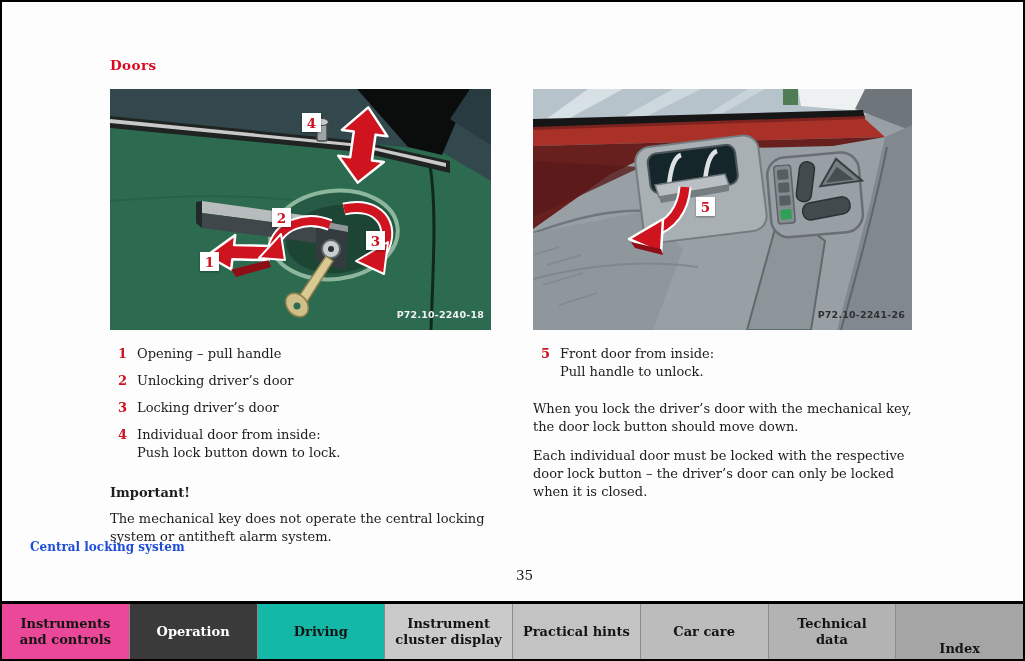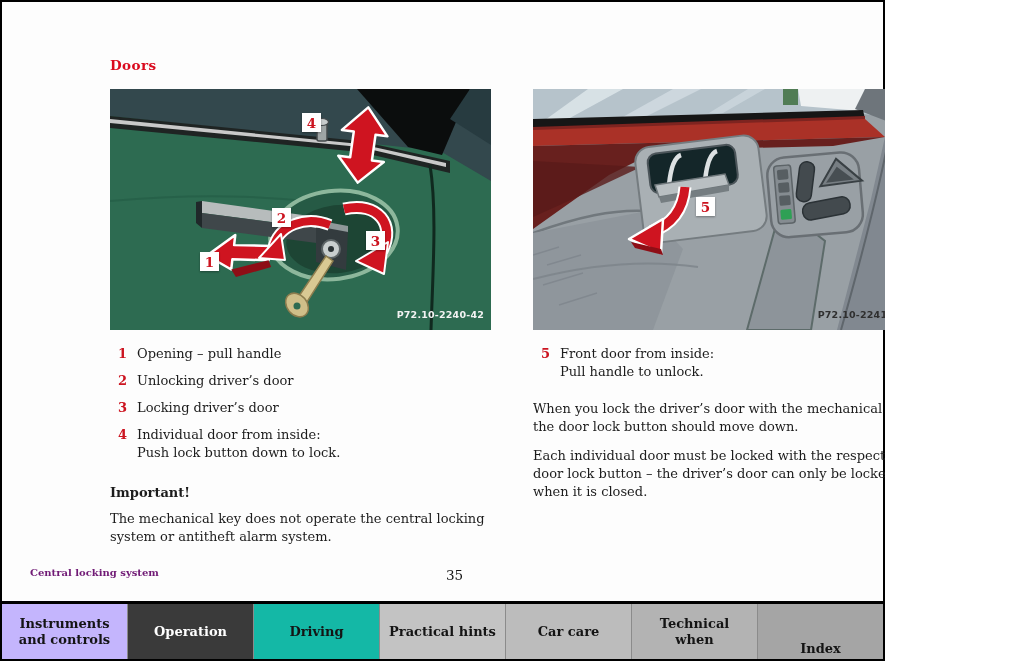--- a/index.html
+++ b/index.html
@@ -4,7 +4,7 @@
 <style>
   html,body{margin:0;padding:0;background:#ffffff;}
   .screen{
-    position:relative;width:885px;height:661px;background:#fdfdfd;overflow:hidden;
+    position:relative;width:1025px;height:661px;background:#fdfdfd;overflow:hidden;
     font-family:"DejaVu Serif",serif;color:#1c1c1c;
     box-shadow:inset 0 0 0 2px #000;
   }

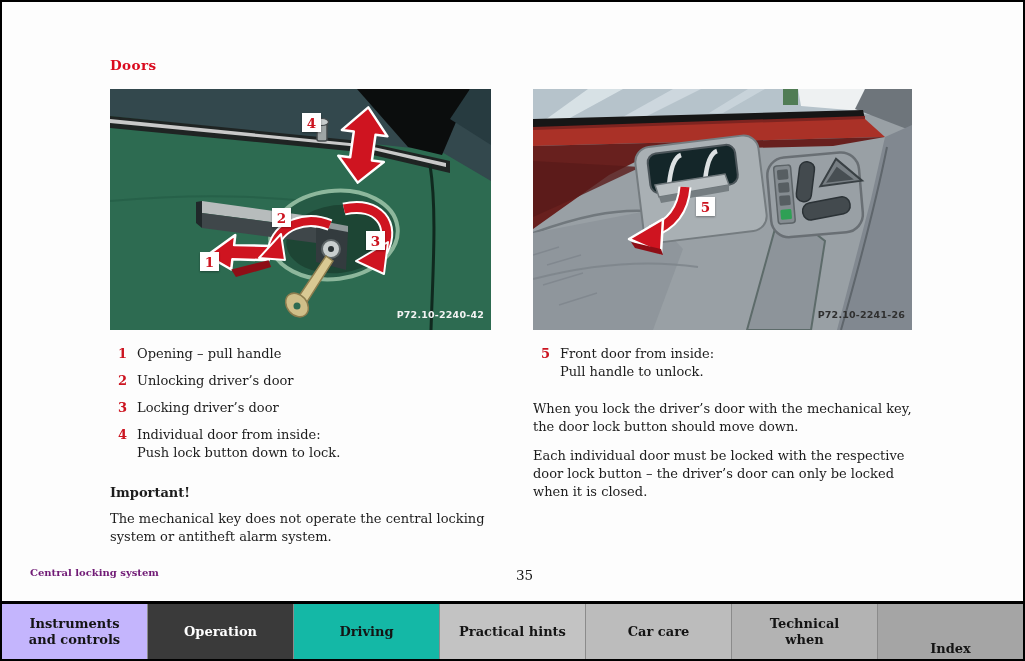--- a/index.html
+++ b/index.html
@@ -109,7 +109,7 @@
       <div class="badge" style="left:162px;top:119px;">2</div>
       <div class="badge" style="left:256px;top:142px;">3</div>
       <div class="badge" style="left:192px;top:24px;">4</div>
-      <span class="fig-code light">P72.10-2240-42</span>
+      <span class="fig-code light">P72.10-2240-18</span>
     </div>
 
     <div class="list">

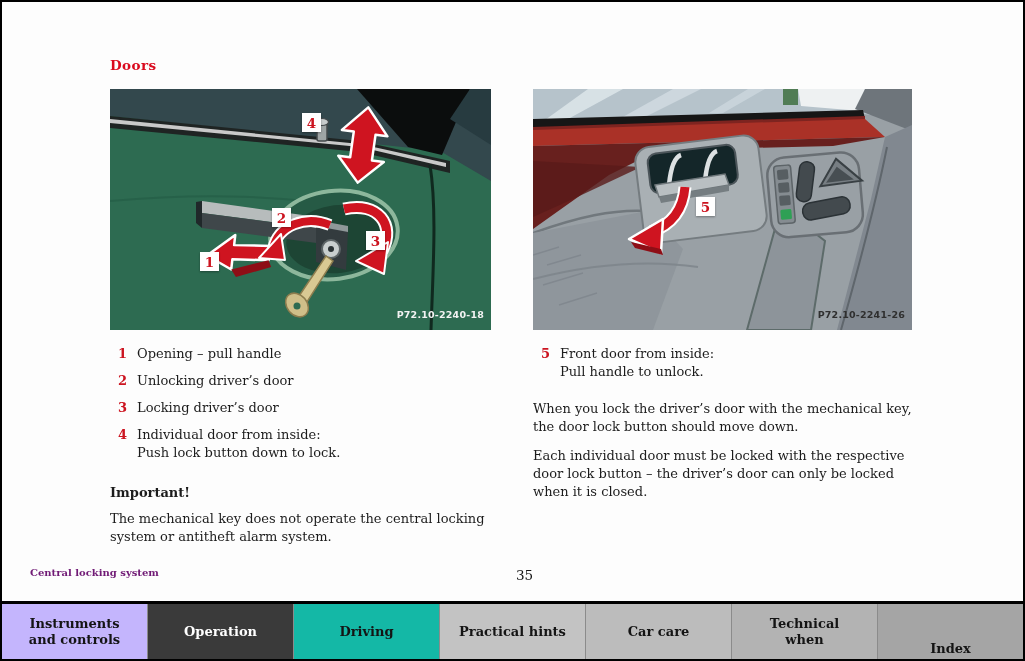--- a/index.html
+++ b/index.html
@@ -31,8 +31,8 @@
   .imp-body{margin-top:8px;}
   .para{margin-top:11px;}
   .para.first{margin-top:19px;}
-  .footer-section{position:absolute;left:30px;top:567px;font-weight:bold;
-    font-size:10px;color:#701a75;}
+  .footer-section{position:absolute;left:30px;top:540px;font-weight:bold;
+    font-size:12px;color:#1d4ed8;}
   .footer-page{position:absolute;left:12px;width:100%;top:567px;text-align:center;
     font-weight:normal;font-size:13.5px;color:#141414;}
   .tabbar{position:absolute;left:2px;right:2px;bottom:2px;height:55px;

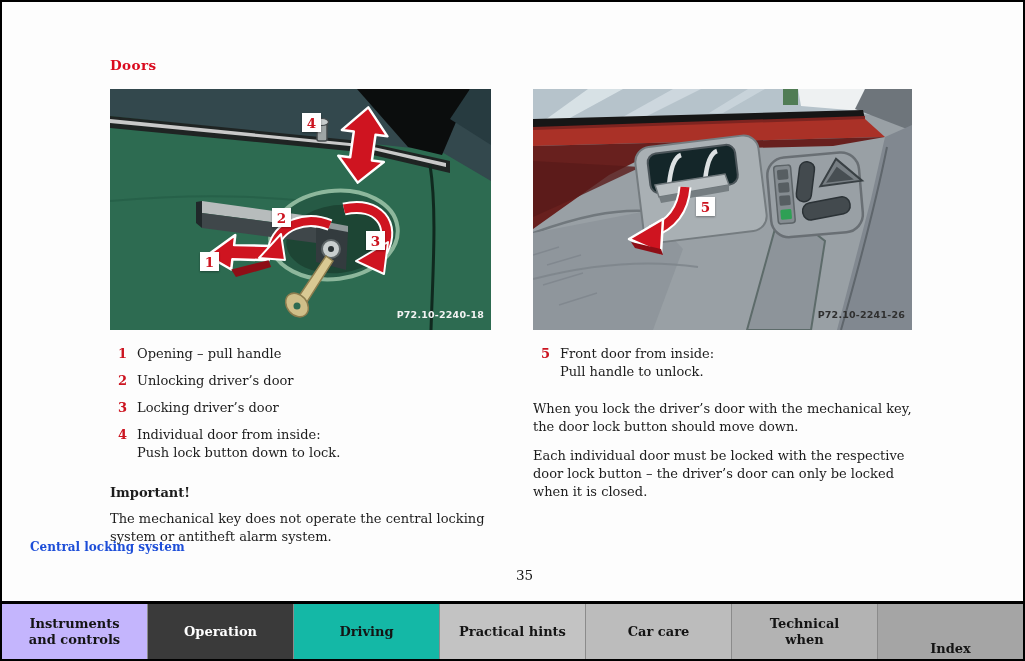--- a/index.html
+++ b/index.html
@@ -219,7 +219,7 @@
   <div class="footer-page">35</div>
 
   <div class="tabbar">
-    <div class="tab t1" style="background-color: #c4b5fd;">
+    <div class="tab t1" style="background-color: #ec4899;">
       <span>Instruments and controls</span>
     </div>
     <div class="tab t2 active" style="background-color: rgb(58, 58, 58);">

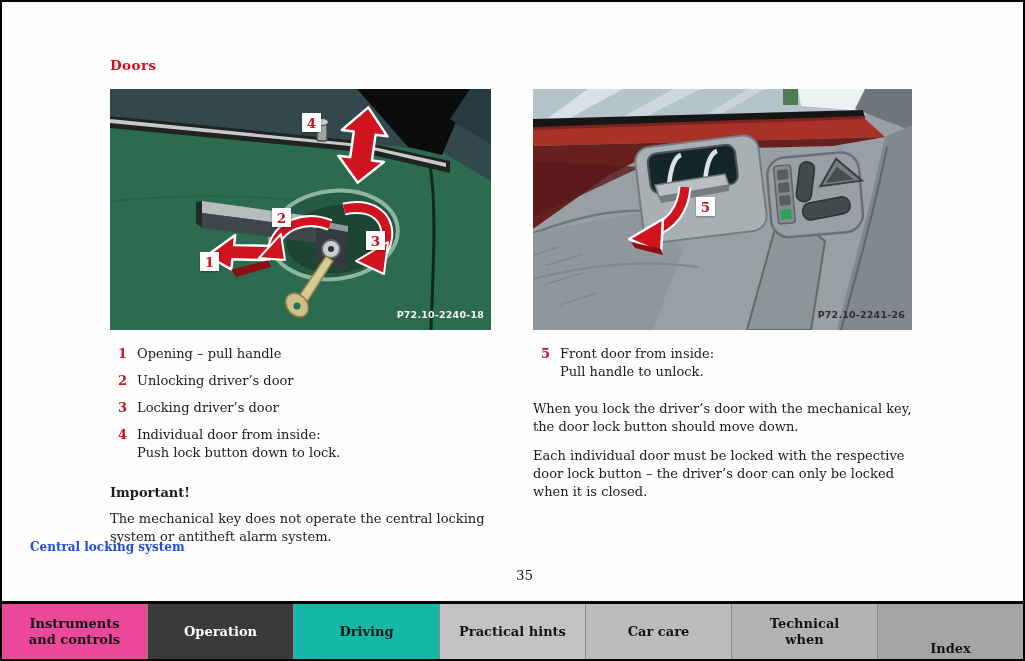--- a/index.html
+++ b/index.html
@@ -228,6 +228,9 @@
     <div class="tab t3" style="background-color: #14b8a6;">
       <span>Driving</span>
     </div>
+    <div class="tab t4" style="background-color: rgb(202, 202, 202);">
+      <span>Instrument cluster display</span>
+    </div>
     <div class="tab t5" style="background-color: rgb(195, 195, 195);">
       <span>Practical hints</span>
     </div>

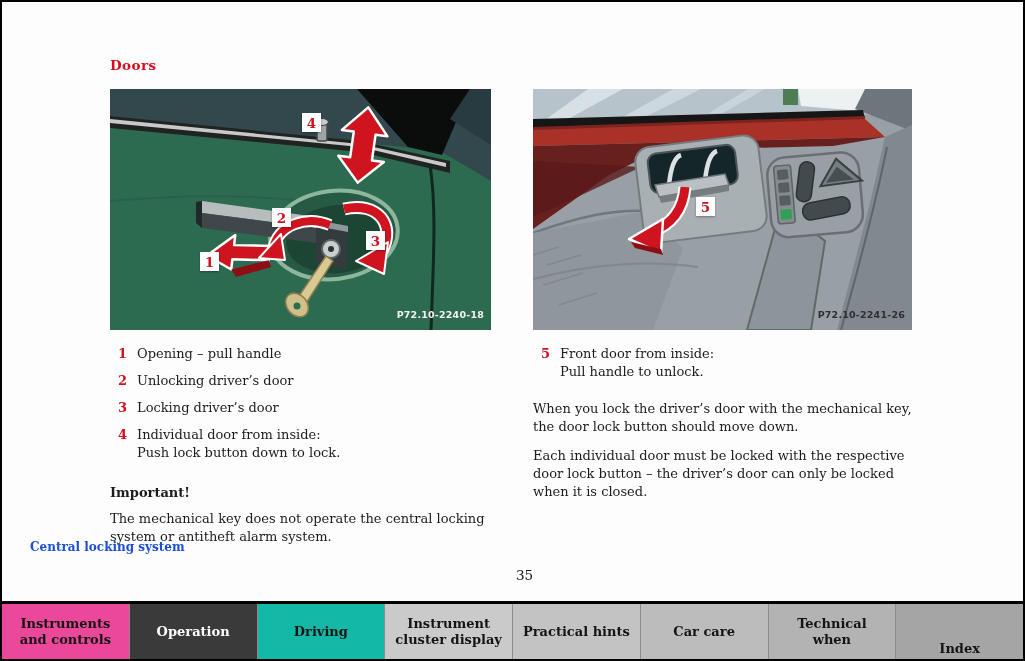--- a/index.html
+++ b/index.html
@@ -238,7 +238,7 @@
       <span>Car care</span>
     </div>
     <div class="tab t7" style="background-color: rgb(179, 179, 179);">
-      <span>Technical when</span>
+      <span>Technical data</span>
     </div>
     <div class="tab t8" style="background-color: rgb(165, 165, 165); align-items: flex-end;">
       <span>Index</span>

